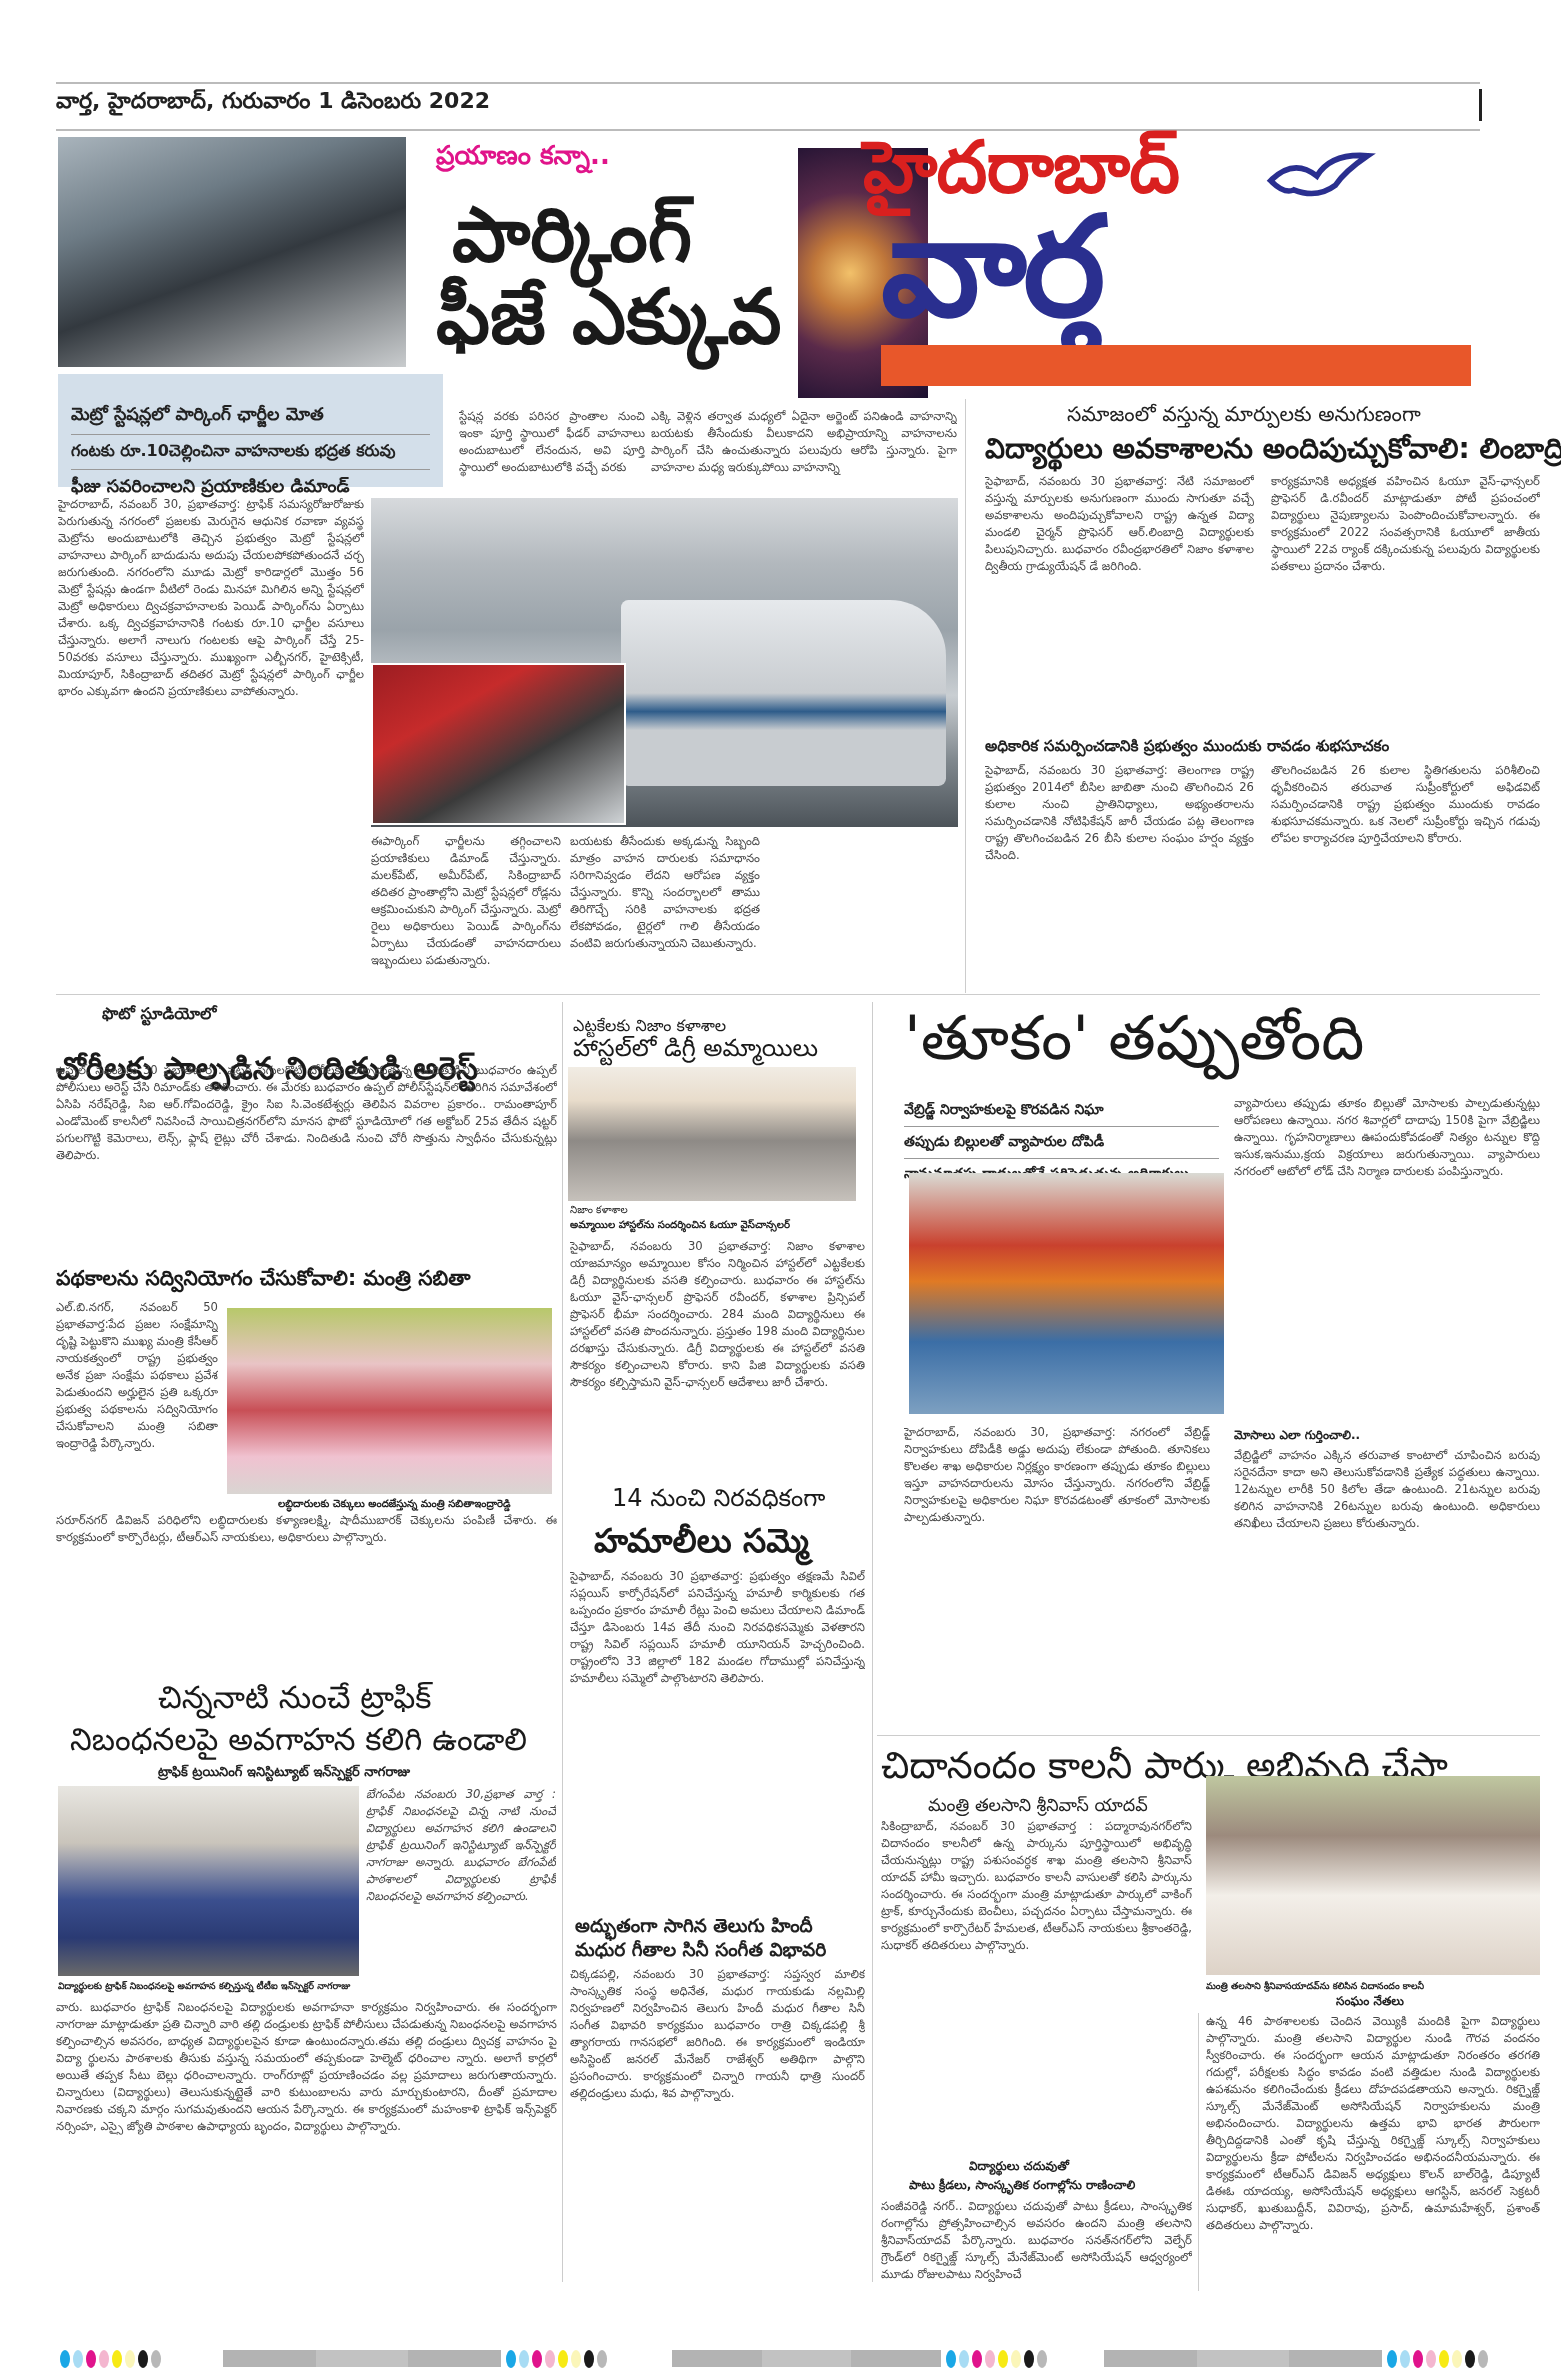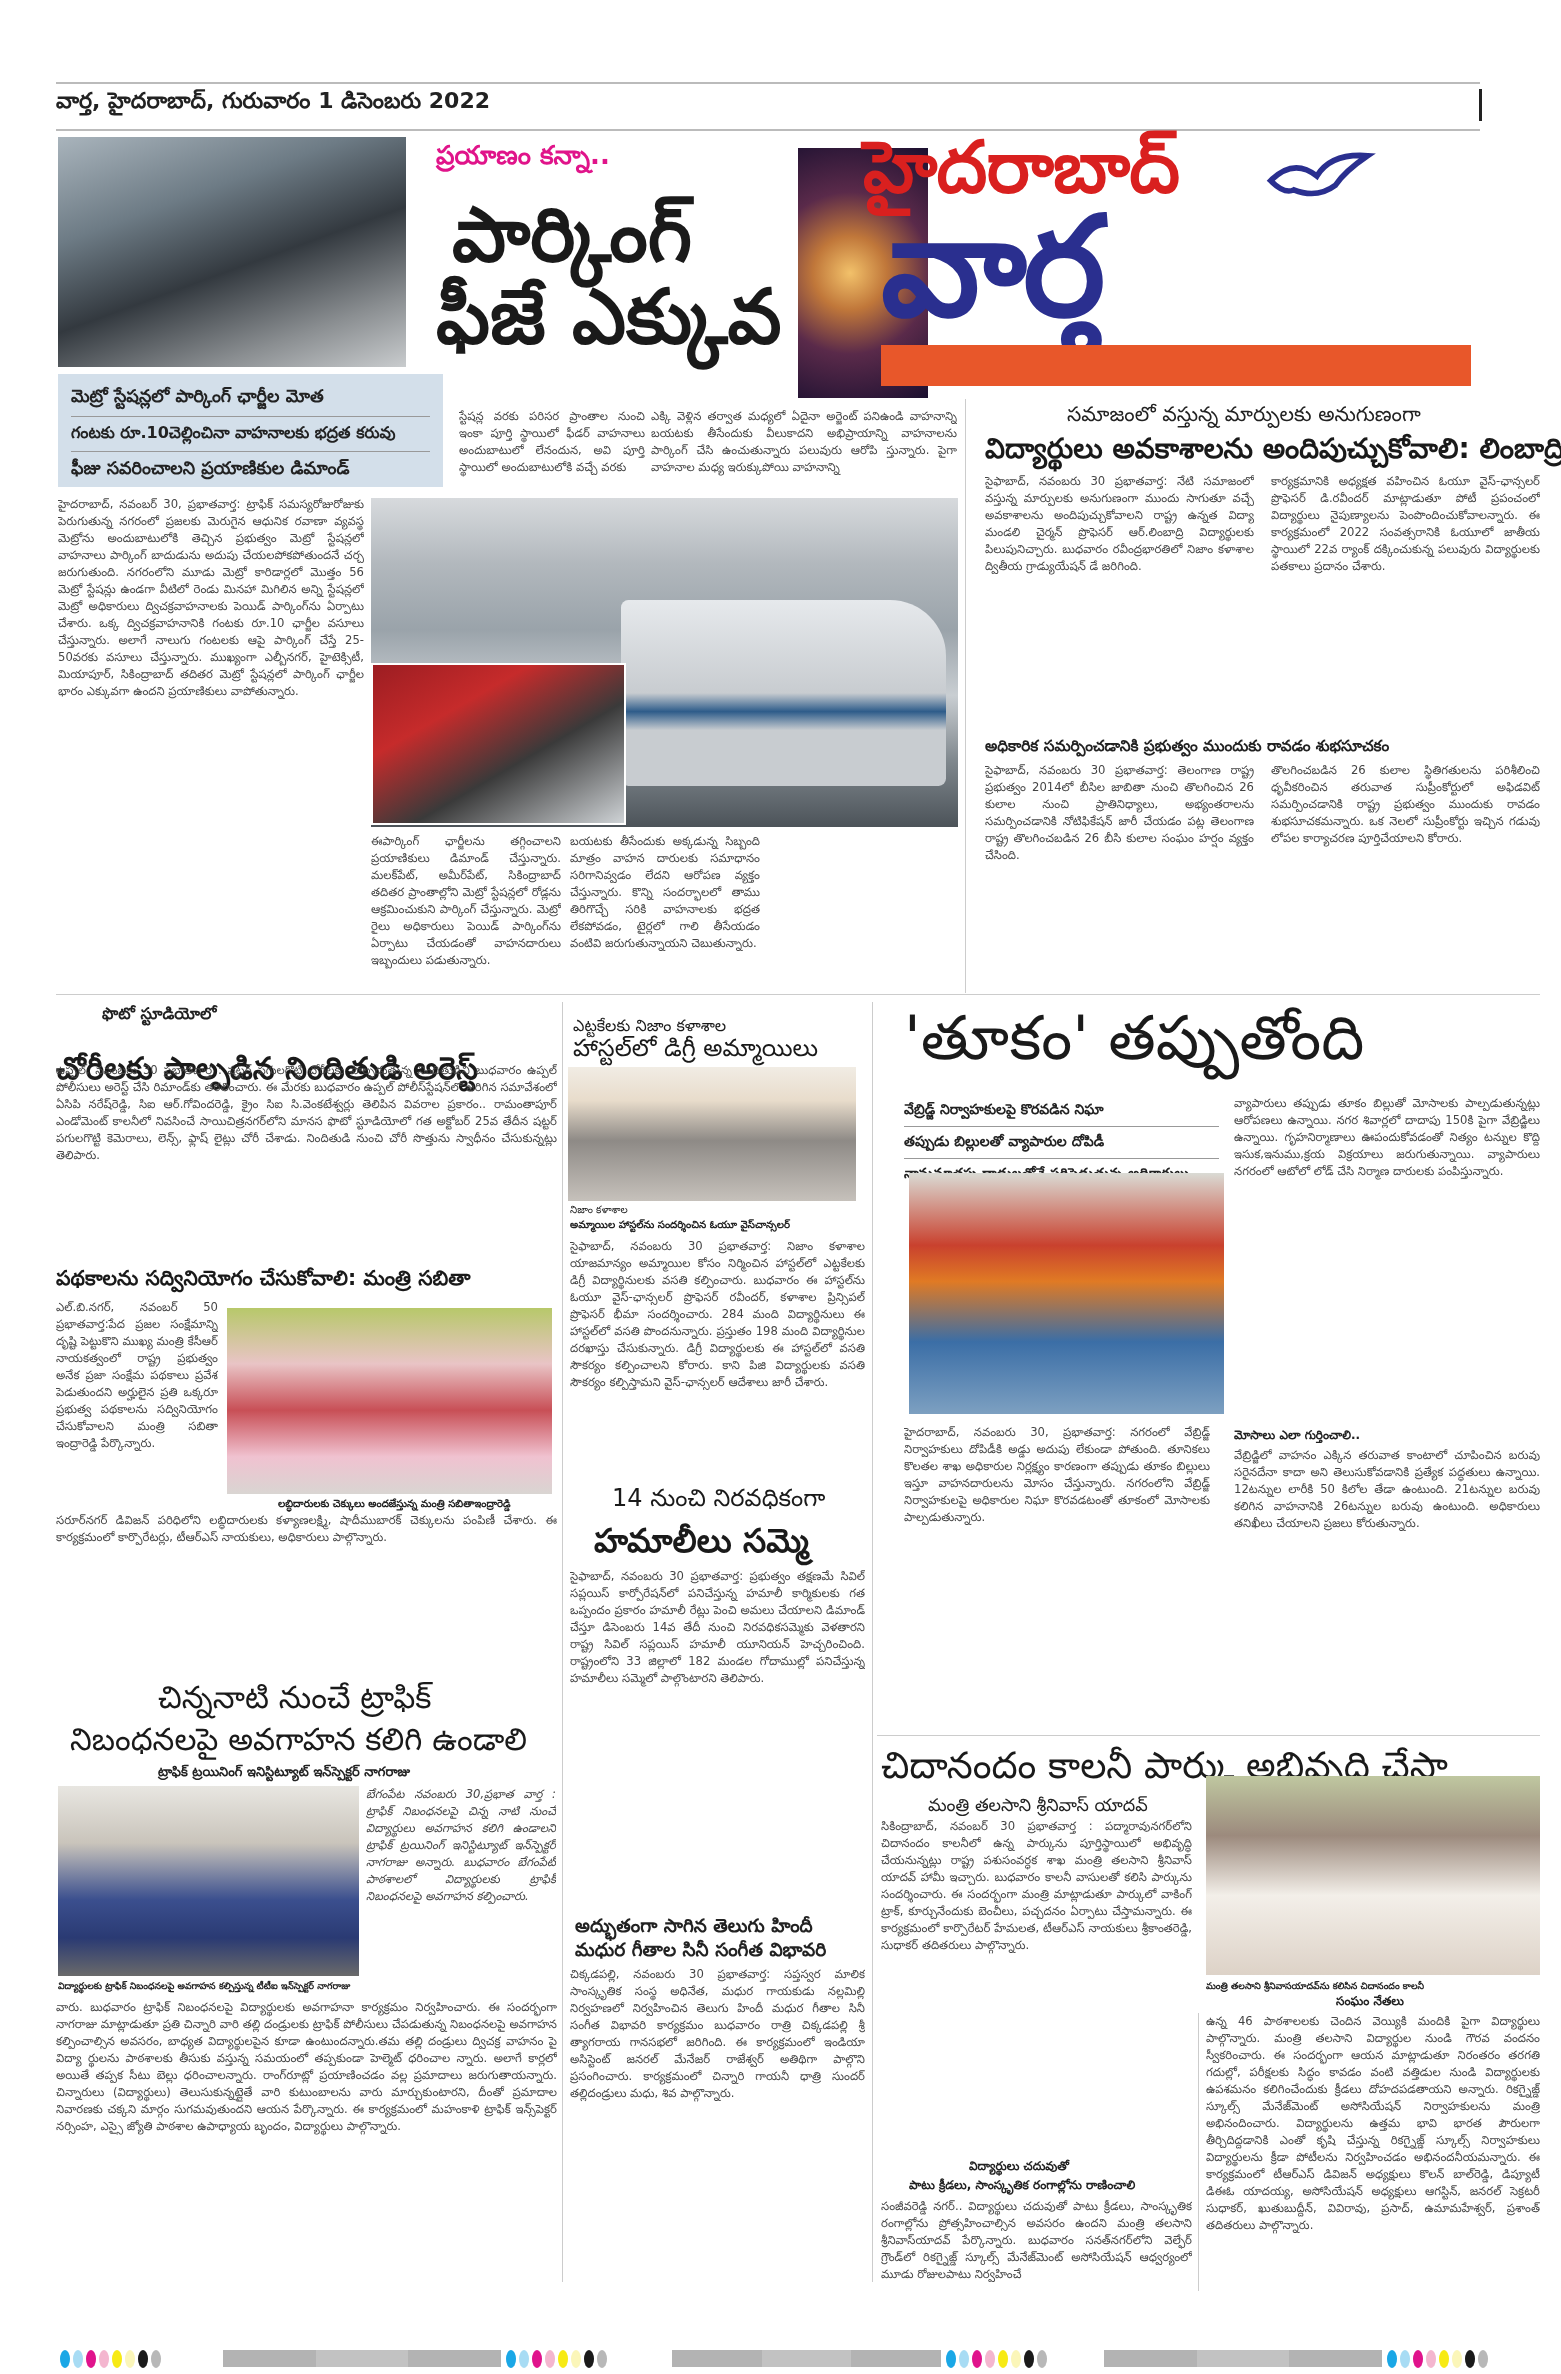--- a/index.html
+++ b/index.html
@@ -14,7 +14,7 @@
   .hl-big { position: absolute; font-weight: bold; color: #1a1a1a; white-space: nowrap; }
   .kicker-pink { color: #e0148a; font-weight: bold; font-size: 26px; }
   .subdeck { position: absolute; font-size: 14px; font-weight: bold; color: #222; white-space: nowrap; }
-  .deck-box { position: absolute; background: #d3dfea; padding: 6px 13px; }
+  .deck-box { position: absolute; background: #d3dfea; padding: 24px 13px; }
   .deck-box div { font-size: 17.6px; font-weight: bold; padding: 5.6px 0; border-bottom: 0.9px solid #999; white-space: nowrap; }
   .deck-box div:last-child { border-bottom: none; }
   .caption { position: absolute; font-size: 10.2px; font-weight: bold; color: #222; white-space: nowrap; }

